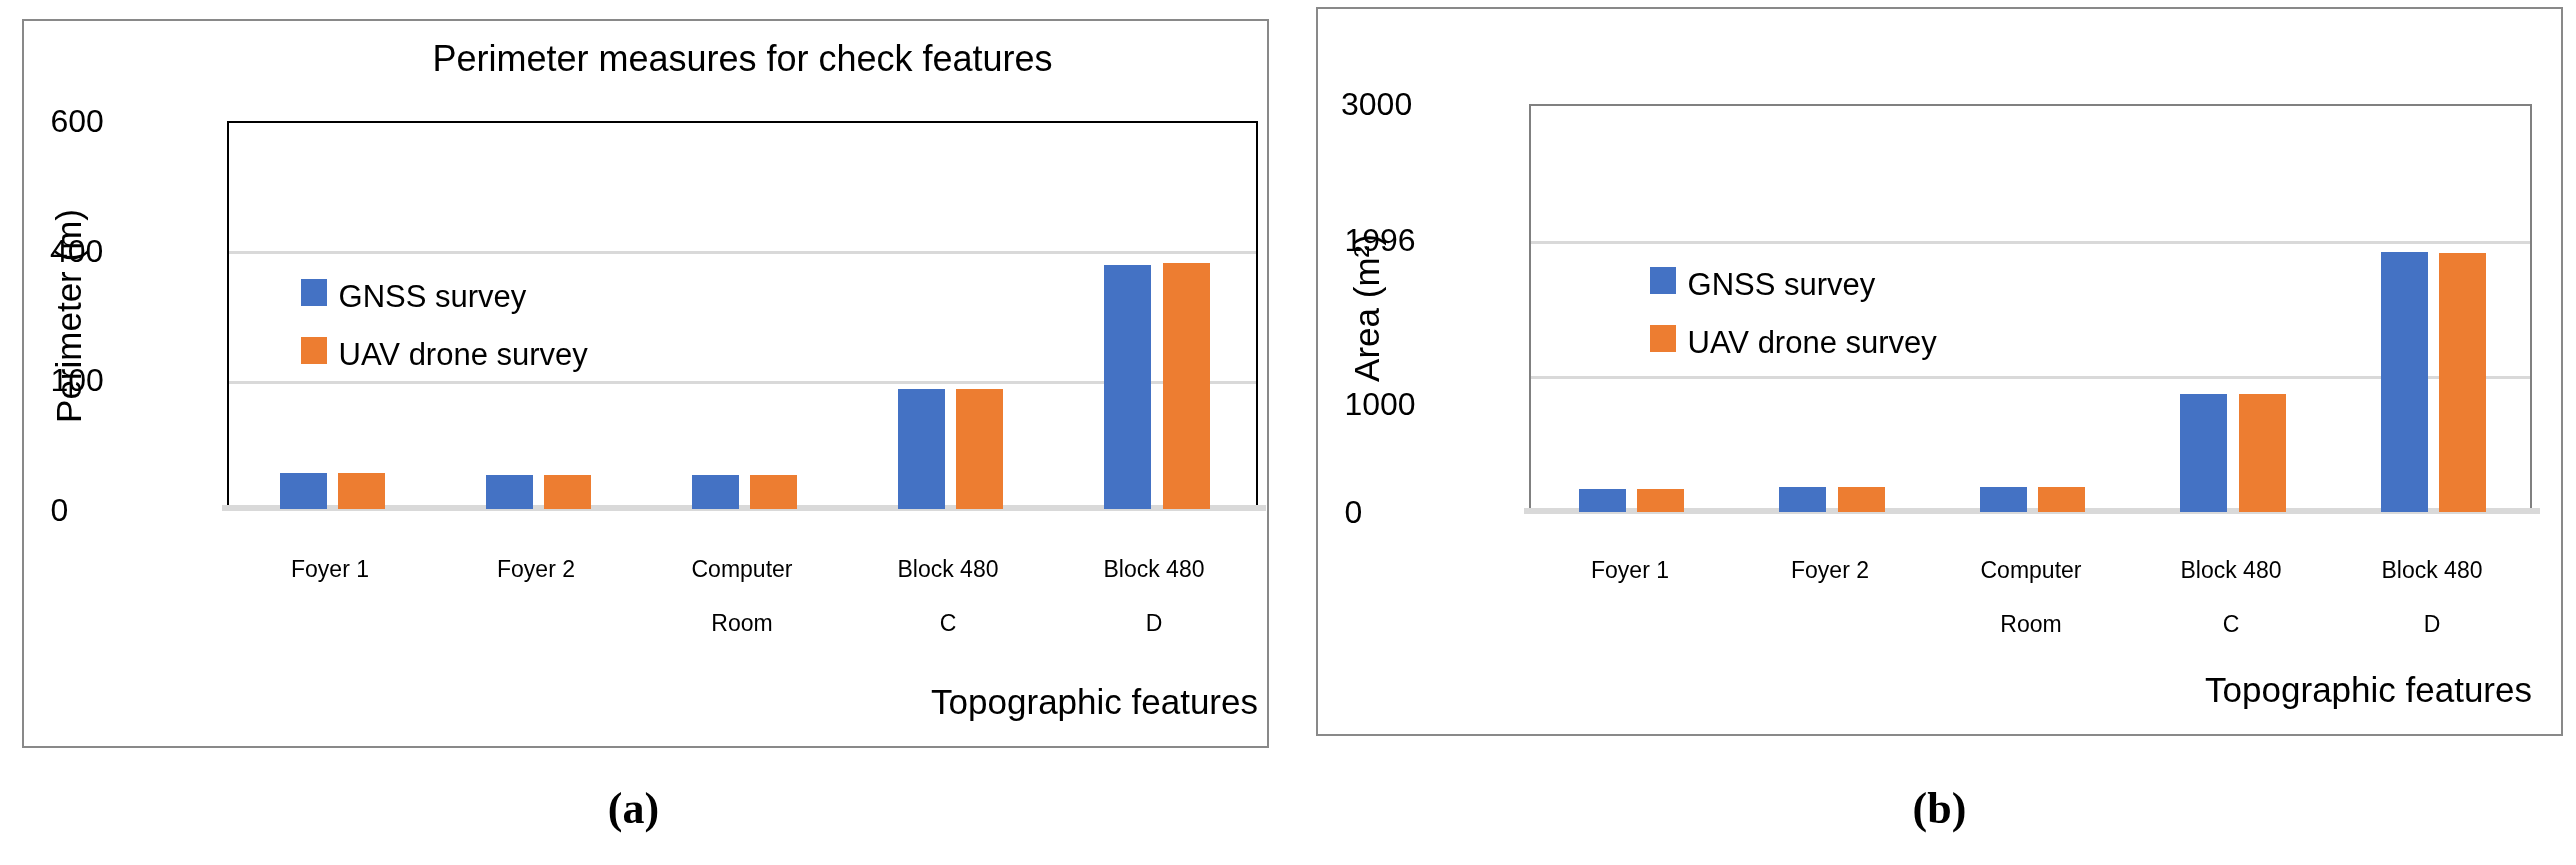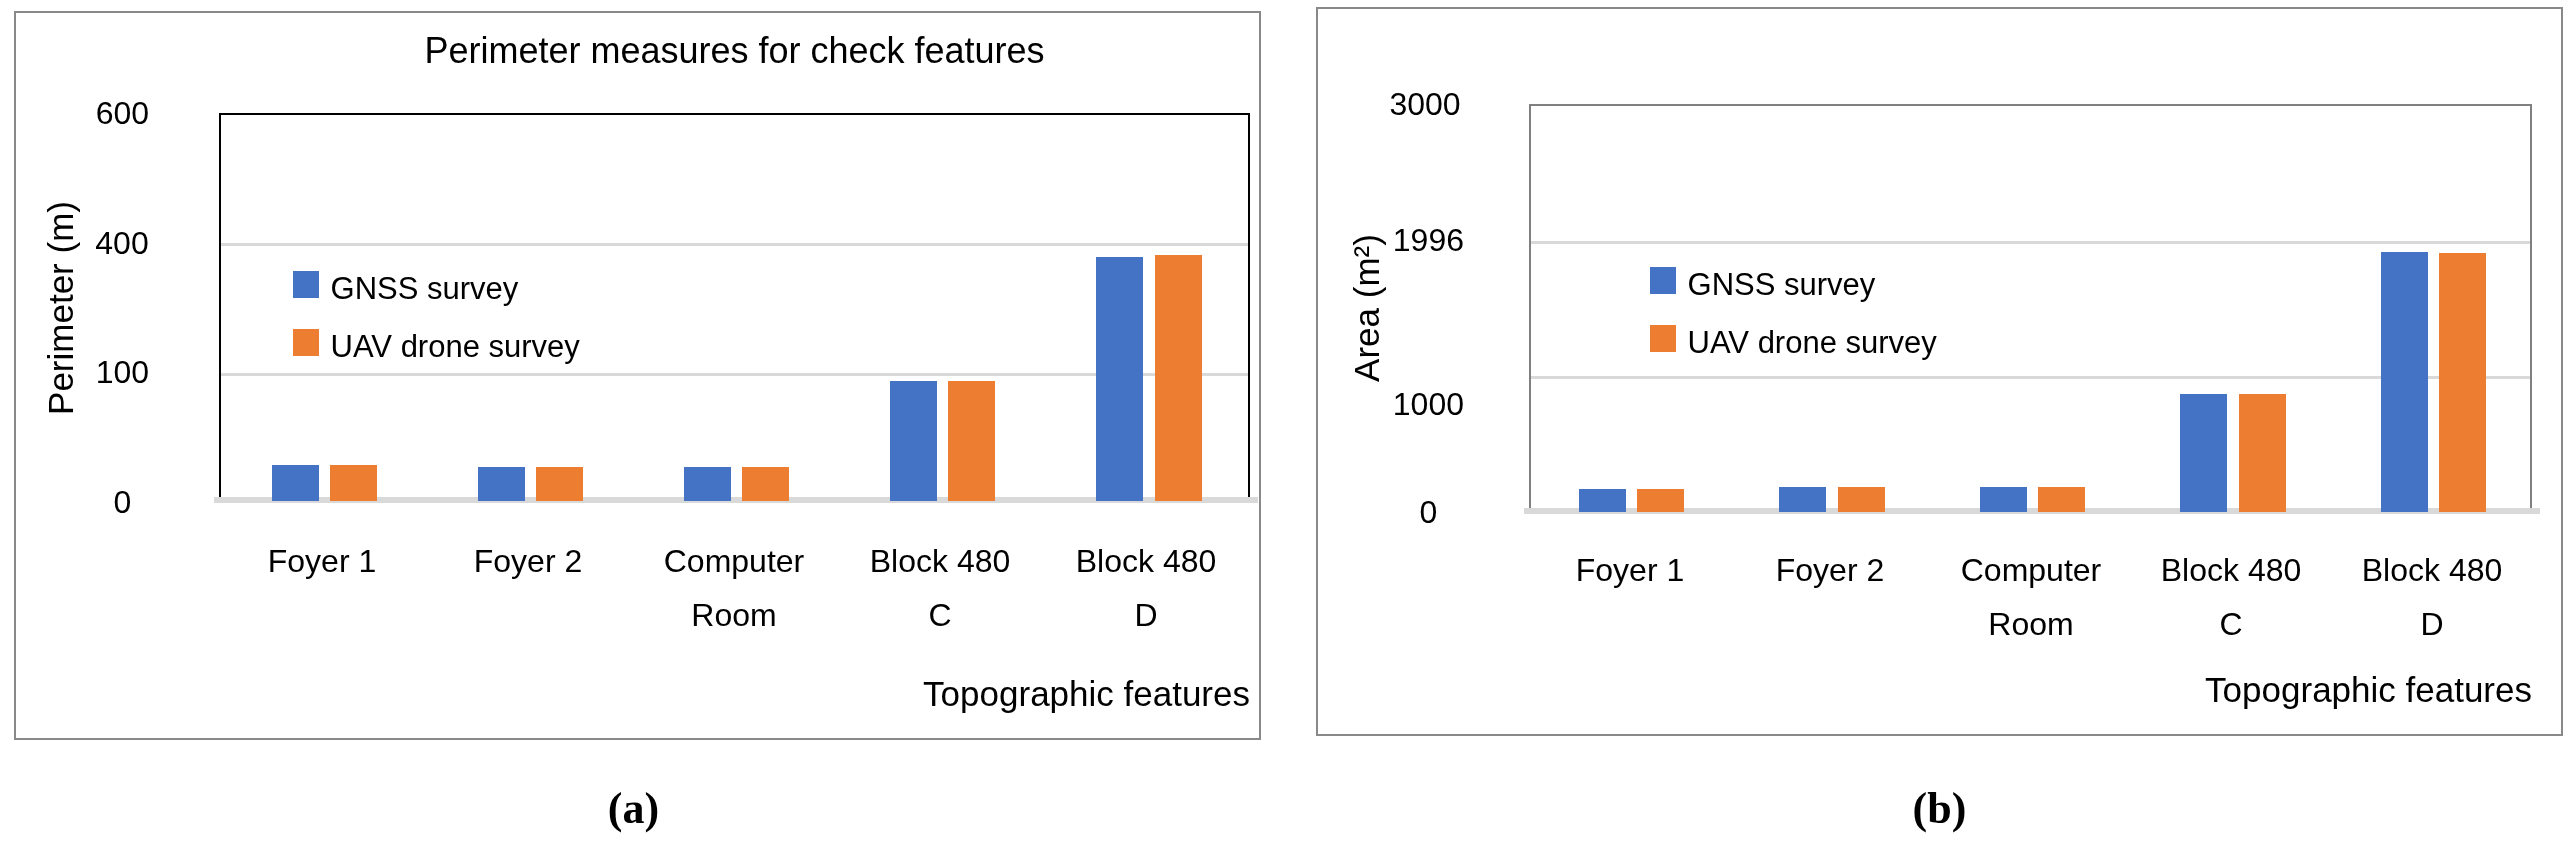--- a/index.html
+++ b/index.html
@@ -23,7 +23,7 @@
 </head>
 <body>
 
-<figure class="panel" id="panel0" style="left:10px;top:6.6px;width:1247px;height:729px;margin:4px;padding-left:44px;">
+<figure class="panel" id="panel0" style="left:10px;top:6.6px;width:1247px;height:729px;margin:12px;padding-left:44px;">
   <div class="chart-title" style="left:203px;top:17px;width:1031px;">Perimeter measures for check features</div>
   <div class="y-title" style="left:45px;top:295px;">Perimeter (m)</div>
   <div class="plot" id="plot0" style="left:203px;top:100px;width:1031px;height:388px;border-top:2.6px solid #000;border-left:2.6px solid #000;border-right:2.6px solid #000;">

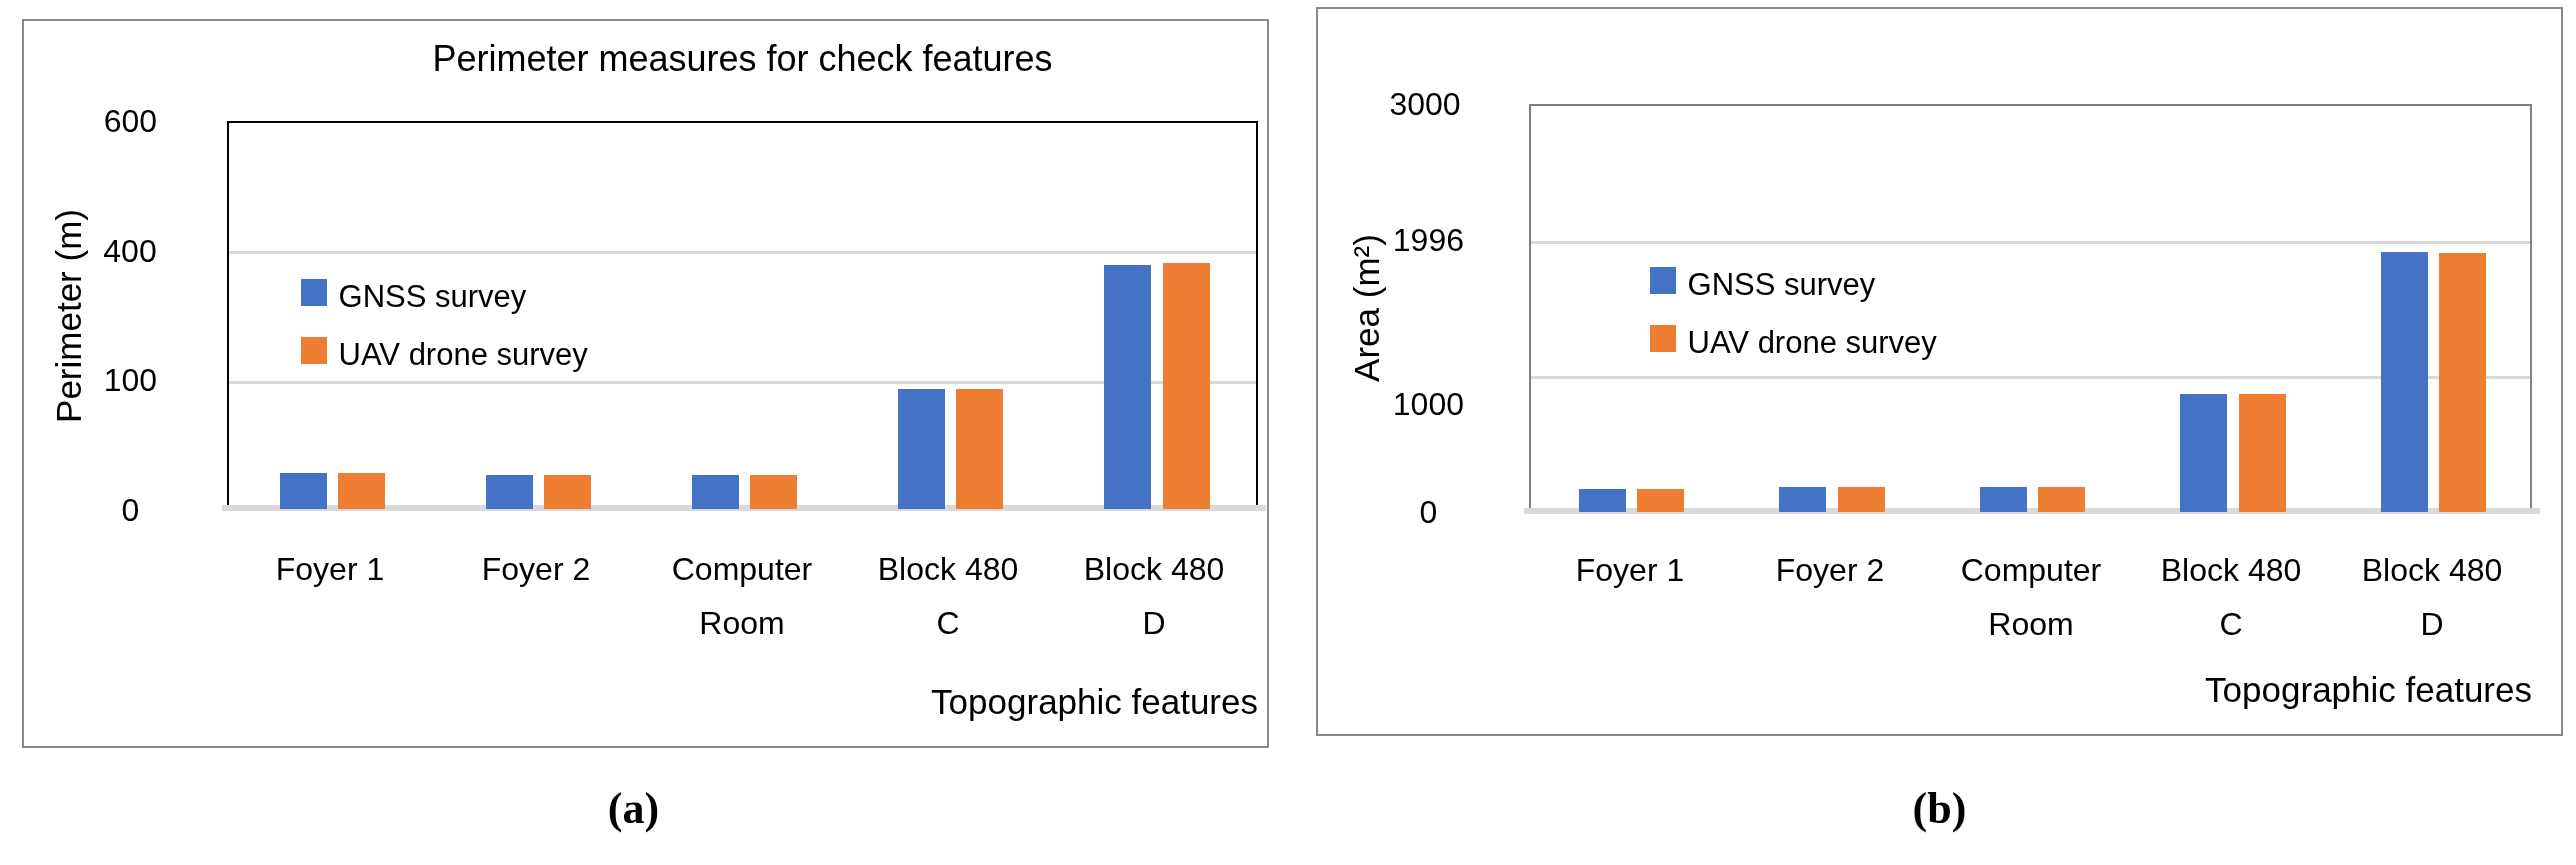--- a/index.html
+++ b/index.html
@@ -13,7 +13,7 @@
   .gridline{position:absolute;left:0;width:100%;height:3.3px;background:#d9d9d9;}
   .baseline{position:absolute;height:6px;background:#d9d9d9;}
   .bar{position:absolute;bottom:0;}
-  .ytick{position:absolute;text-align:center;font-size:32px;color:#000;transform:translateY(-50%);white-space:nowrap;}
+  .ytick{position:absolute;text-align:left;font-size:32px;color:#000;transform:translateY(-50%);white-space:nowrap;}
   .xtick{position:absolute;text-align:center;font-size:32px;color:#000;white-space:pre-line;line-height:54px;transform:translateX(-50%);}
   .legend-row{position:absolute;display:flex;}
   .legend-swatch{width:26.4px;height:27px;margin-right:11.2px;flex:0 0 auto;}

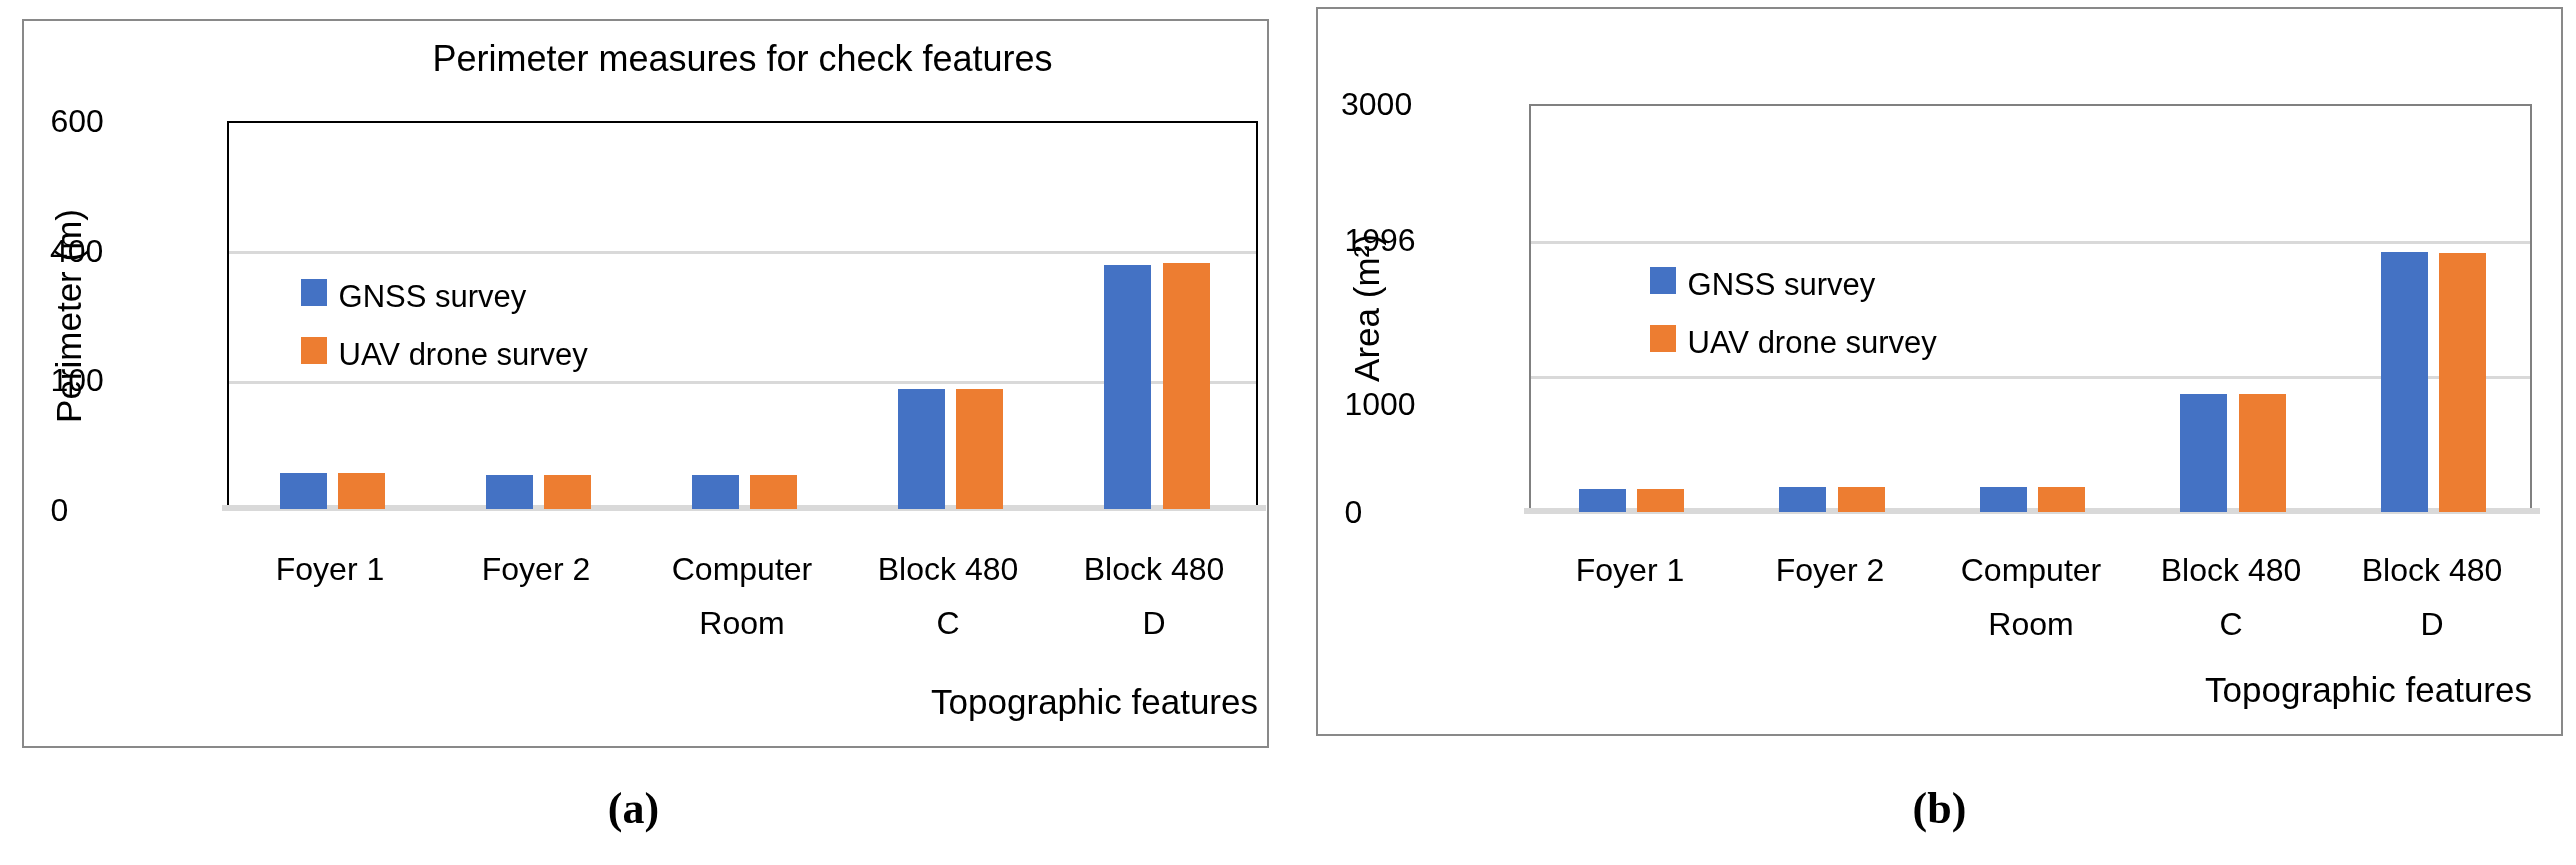--- a/index.html
+++ b/index.html
@@ -14,7 +14,7 @@
   .baseline{position:absolute;height:6px;background:#d9d9d9;}
   .bar{position:absolute;bottom:0;}
   .ytick{position:absolute;text-align:left;font-size:32px;color:#000;transform:translateY(-50%);white-space:nowrap;}
-  .xtick{position:absolute;text-align:center;font-size:32px;color:#000;white-space:pre-line;line-height:54px;transform:translateX(-50%);}
+  .xtick{position:absolute;text-align:center;font-size:23px;color:#000;white-space:pre-line;line-height:54px;transform:translateX(-50%);}
   .legend-row{position:absolute;display:flex;}
   .legend-swatch{width:26.4px;height:27px;margin-right:11.2px;flex:0 0 auto;}
   .legend-label{font-size:31px;color:#000;white-space:nowrap;}

